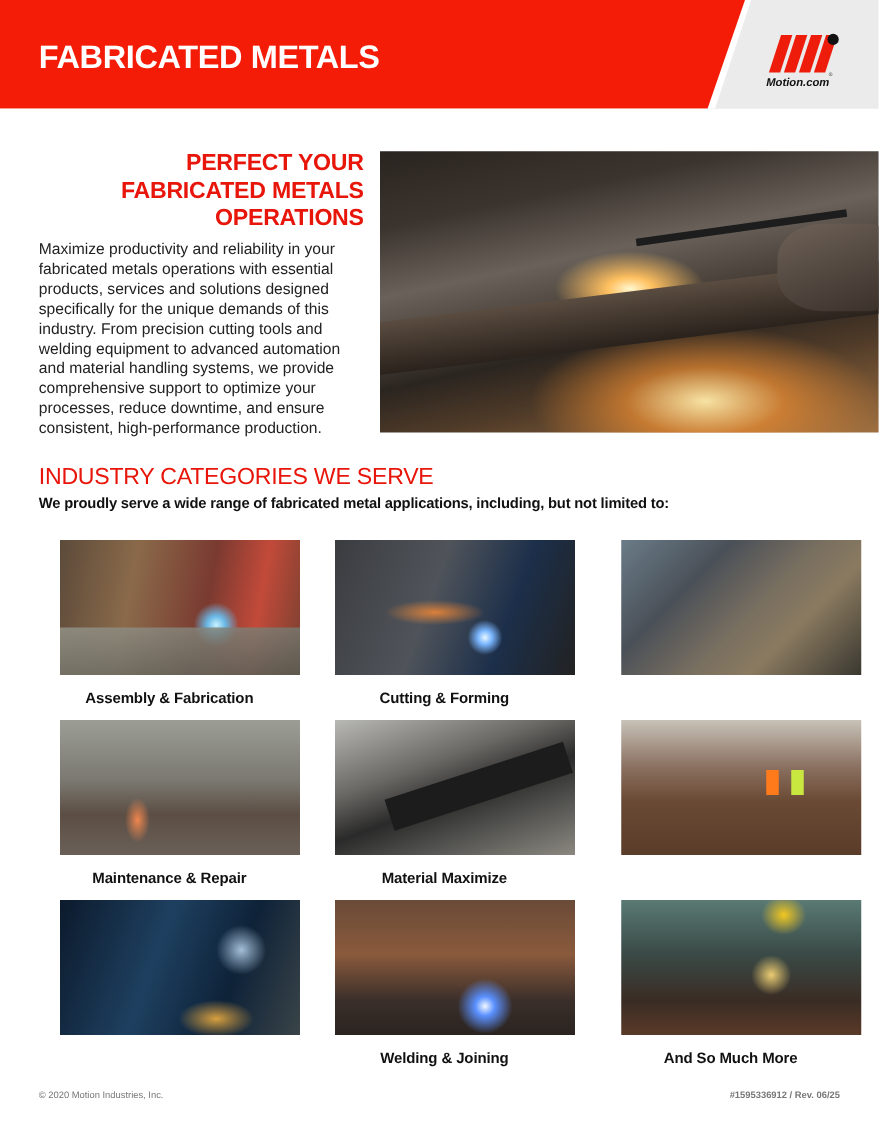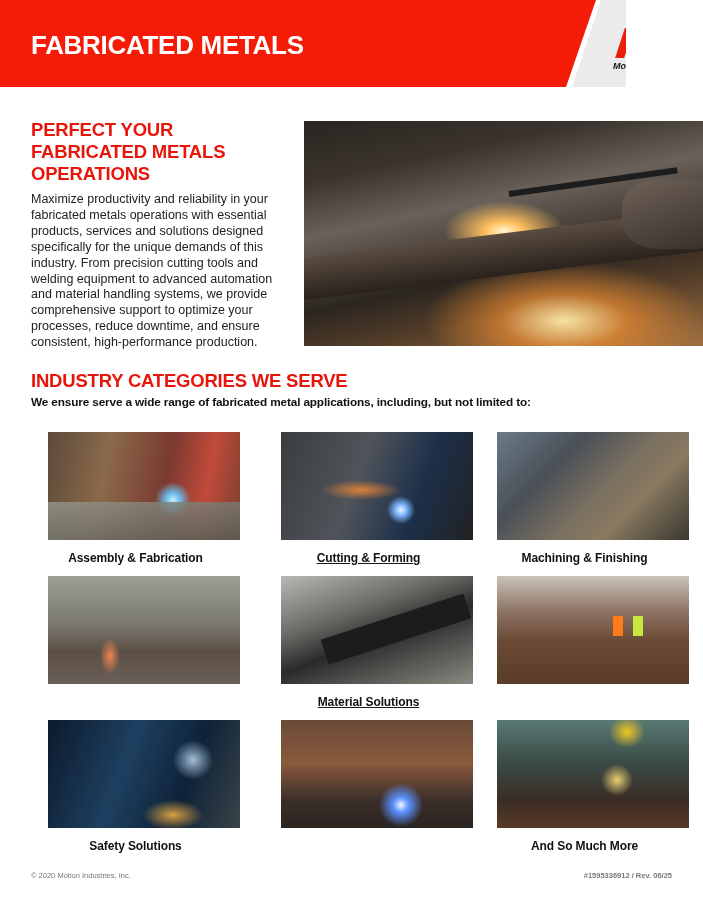--- a/index.html
+++ b/index.html
@@ -6,7 +6,7 @@
   html, body { width: 703px; height: 909px; background: #ffffff; overflow: hidden; }
   body { position: relative; font-family: "Liberation Sans", sans-serif; color: #1a1a1a; }
 
-  .header { position: absolute; left: 0; top: 0; width: 626px; height: 87px; background: #ebebeb; overflow: hidden; }
+  .header { position: absolute; left: 0; top: 0; width: 703px; height: 87px; background: #ebebeb; overflow: hidden; }
   .header .white-stripe { position: absolute; left: 0; top: 0; width: 703px; height: 87px; background: #ffffff;
     clip-path: polygon(0 0, 601px 0, 572px 87px, 0 87px); }
   .header .red-band { position: absolute; left: 0; top: 0; width: 703px; height: 87px; background: #f41c07;

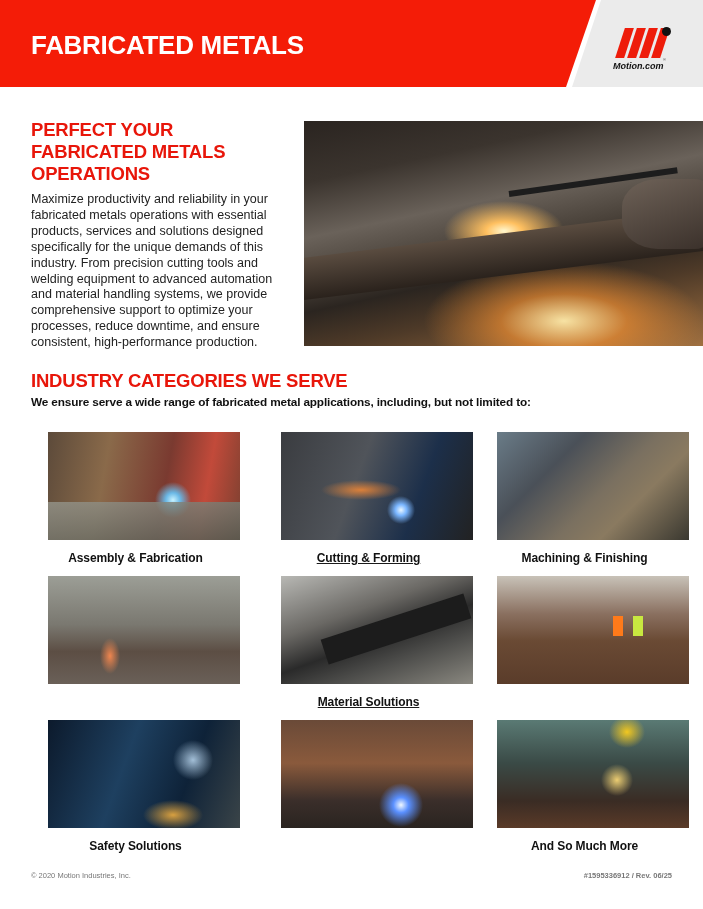--- a/index.html
+++ b/index.html
@@ -20,7 +20,7 @@
   .logo .reg { position: absolute; left: 51px; top: 31px; font-size: 4px; color: #333; }
   .logo .logo-text { position: absolute; left: 1px; top: 35px; font-size: 9px; font-weight: bold; font-style: italic; color: #111; white-space: nowrap; }
 
-  .intro-heading { position: absolute; left: 31px; top: 119px; width: 260px; font-size: 18.5px; line-height: 22px; font-weight: bold; color: #e8160a; text-transform: uppercase; letter-spacing: -0.2px; }
+  .intro-heading { position: absolute; left: 31px; top: 119px; width: 260px; font-size: 18.5px; line-height: 22px; font-weight: bold; color: #e8160a; text-transform: uppercase; letter-spacing: -0.2px; text-align: right; }
   .intro-body { position: absolute; left: 31px; top: 192px; width: 262px; font-size: 12.5px; line-height: 15.9px; color: #222; }
 
   .hero { position: absolute; left: 304px; top: 121px; width: 399px; height: 225px; overflow: hidden;

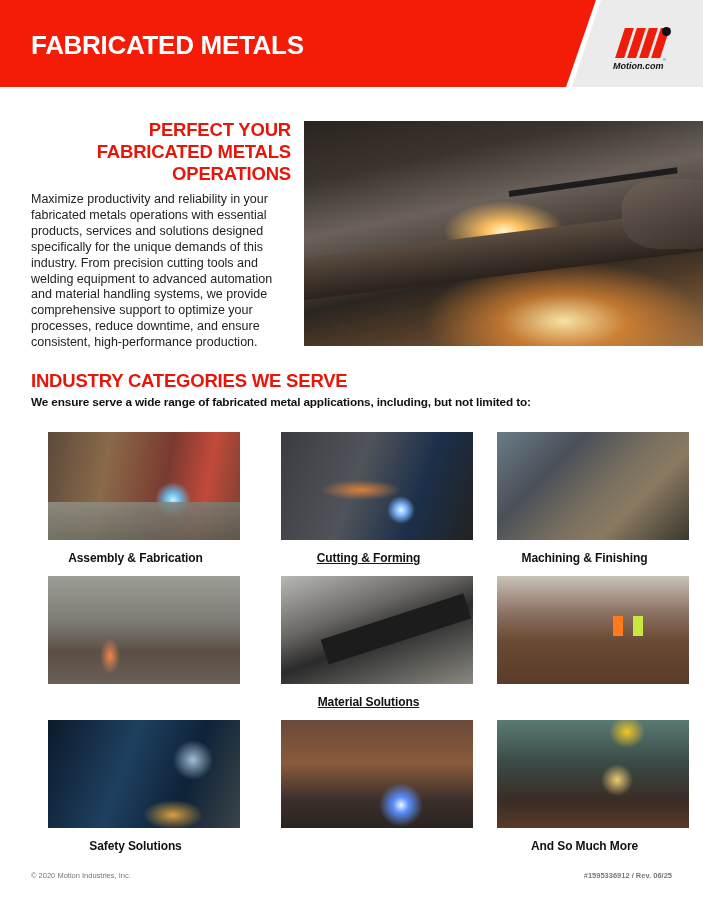--- a/index.html
+++ b/index.html
@@ -32,7 +32,7 @@
   .hero .torch { position: absolute; left: 205px; top: 70px; width: 170px; height: 6px; background: #1d1d1d; transform: rotate(-8deg); transform-origin: left center; }
   .hero .glove { position: absolute; left: 318px; top: 58px; width: 90px; height: 70px; border-radius: 40% 20% 20% 40%; background: linear-gradient(160deg, #6e6258, #3a302a); }
 
-  .section-heading { position: absolute; left: 31px; top: 370px; font-size: 18.5px; font-weight: bold; color: #e8160a; letter-spacing: -0.2px; }
+  .section-heading { position: absolute; left: 31px; top: 370px; font-size: 18.5px; font-weight: normal; color: #e8160a; letter-spacing: -0.2px; }
   .section-sub { position: absolute; left: 31px; top: 395px; font-size: 11.8px; font-weight: bold; color: #111; letter-spacing: -0.15px; }
 
   .tile { position: absolute; width: 192px; padding-left: 17px; }

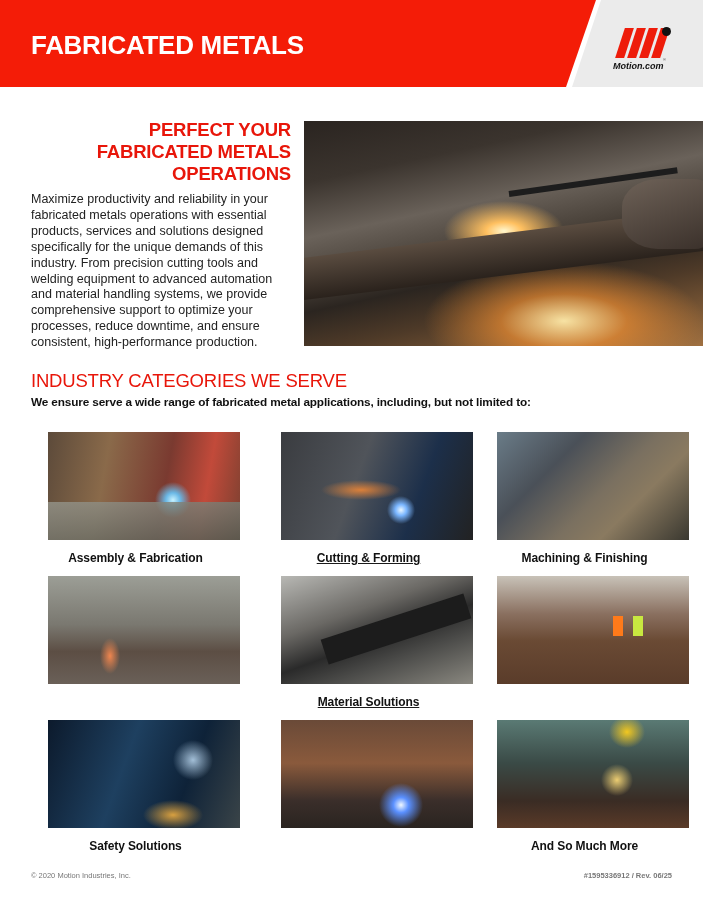--- a/index.html
+++ b/index.html
@@ -88,7 +88,7 @@
 </div>
 
 <div class="section-heading">INDUSTRY CATEGORIES WE SERVE</div>
-<div class="section-sub">We ensure serve a wide range of fabricated metal applications, including, but not limited to:</div>
+<div class="section-sub">We proudly serve a wide range of fabricated metal applications, including, but not limited to:</div>
 
 <div class="tile c1 r1">
   <div class="photo p-assembly"></div>

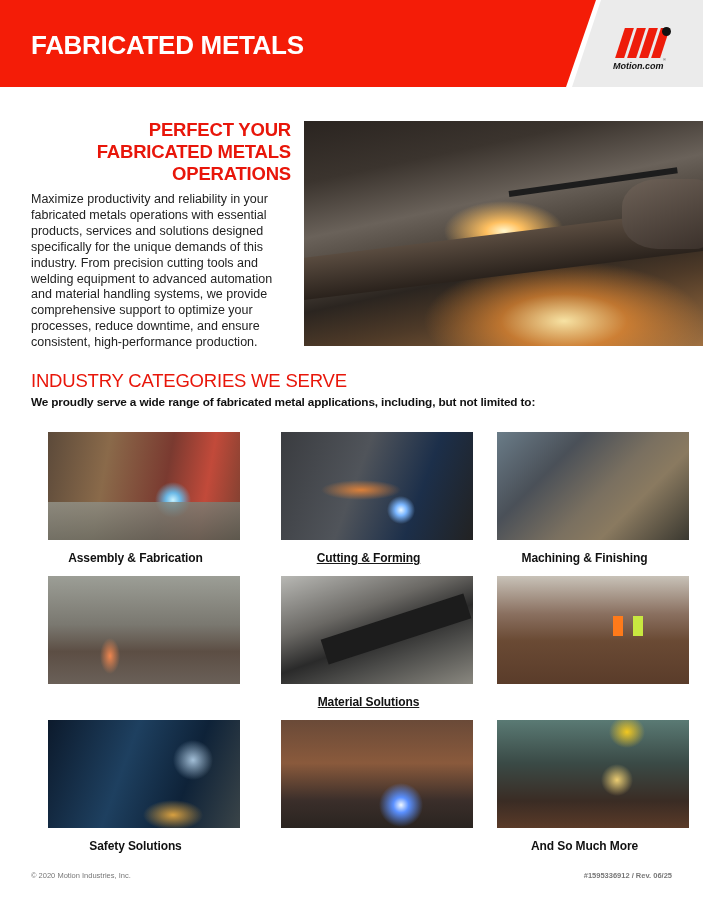--- a/index.html
+++ b/index.html
@@ -39,7 +39,7 @@
   .tile .photo { width: 192px; height: 108px; overflow: hidden; position: relative; }
   .tile .caption { margin-top: 11px; text-align: center; font-size: 12px; font-weight: bold; color: #111; letter-spacing: -0.1px; }
 
-  .c1 { left: 31px; } .c2 { left: 264px; text-decoration: underline; } .c3 { left: 480px; }
+  .c1 { left: 31px; } .c2 { left: 251px; } .c3 { left: 480px; }
   .r1 { top: 432px; } .r2 { top: 576px; } .r3 { top: 720px; }
 
   .p-assembly { background: radial-gradient(circle 18px at 125px 68px, #c8f2ff 0%, #6ab8e6 40%, rgba(60,120,200,0) 100%), linear-gradient(100deg, #5c4a3a 0%, #8a6a4a 30%, #7a3a30 60%, #c24a3a 80%, #7a4030 100%); }

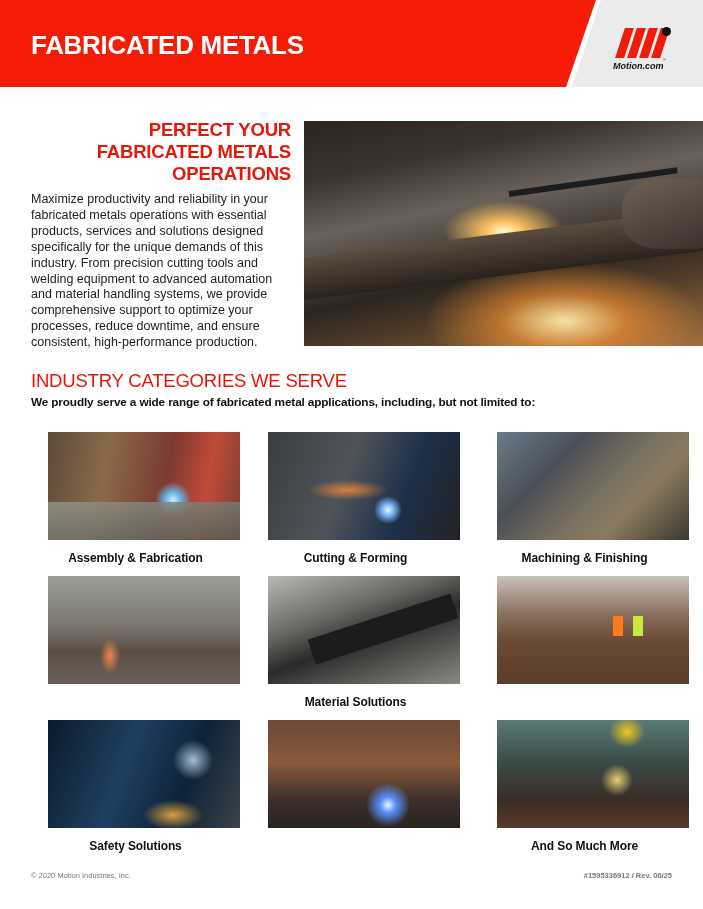--- a/index.html
+++ b/index.html
@@ -100,7 +100,6 @@
 </div>
 <div class="tile c3 r1">
   <div class="photo p-machining"></div>
-  <div class="caption">Machining &amp; Finishing</div>
 </div>
 
 <div class="tile c1 r2">

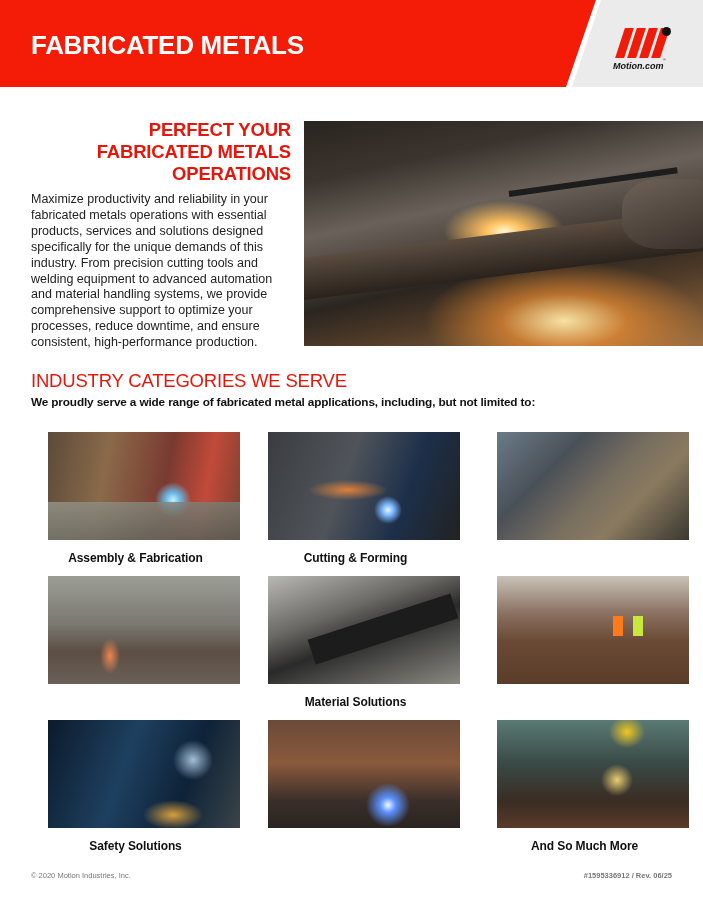--- a/index.html
+++ b/index.html
@@ -104,6 +104,7 @@
 
 <div class="tile c1 r2">
   <div class="photo p-maintenance"></div>
+  <div class="caption">Maintenance &amp; Repair</div>
 </div>
 <div class="tile c2 r2">
   <div class="photo p-material"></div>

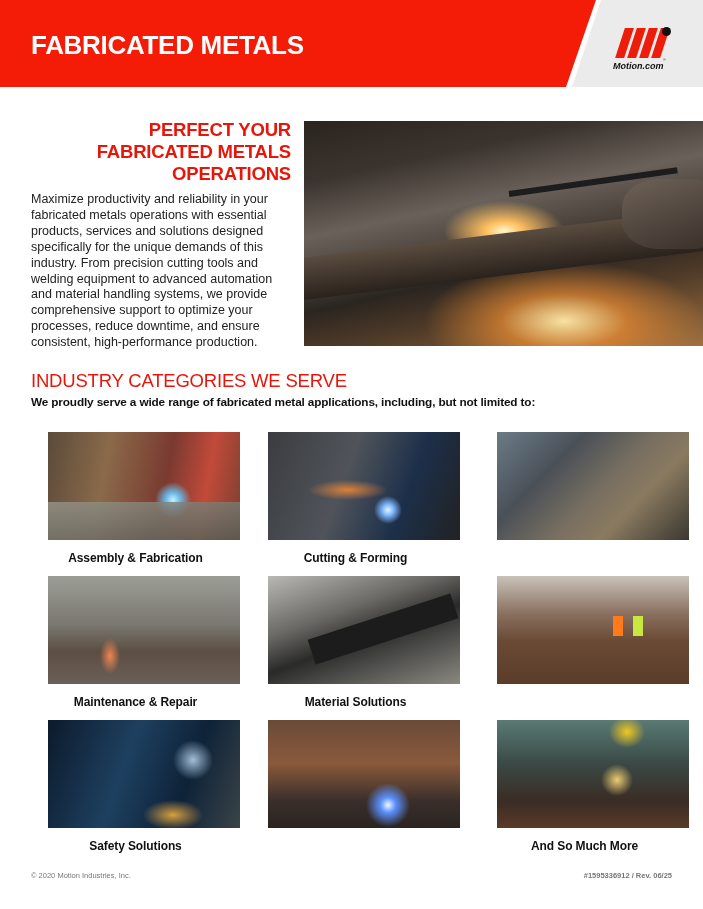--- a/index.html
+++ b/index.html
@@ -108,7 +108,7 @@
 </div>
 <div class="tile c2 r2">
   <div class="photo p-material"></div>
-  <div class="caption">Material Solutions</div>
+  <div class="caption">Material Maximize</div>
 </div>
 <div class="tile c3 r2">
   <div class="photo p-onsite"></div>

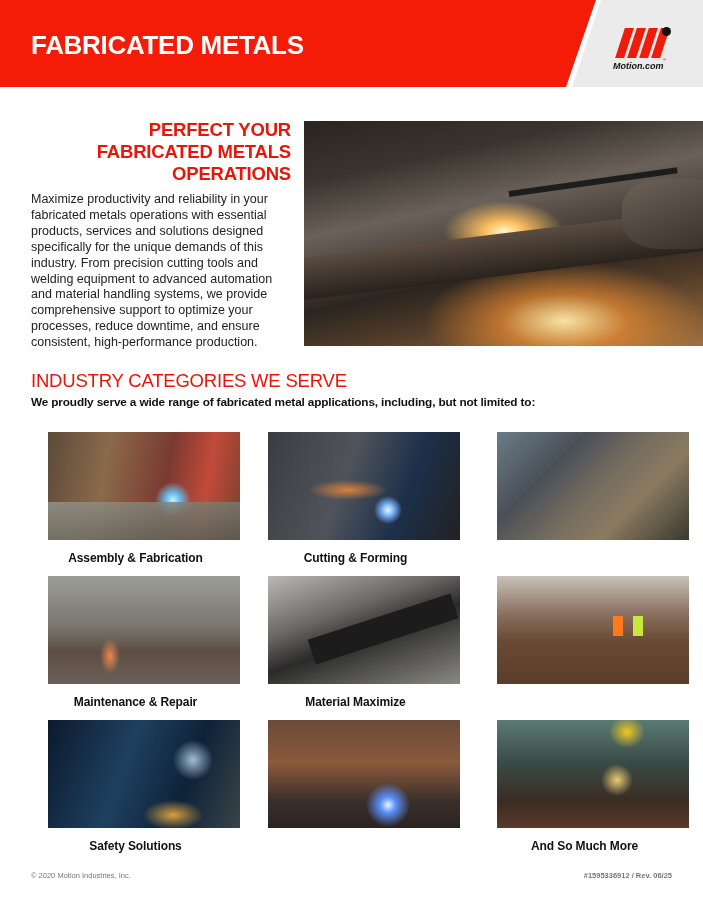--- a/index.html
+++ b/index.html
@@ -116,7 +116,6 @@
 
 <div class="tile c1 r3">
   <div class="photo p-safety"></div>
-  <div class="caption">Safety Solutions</div>
 </div>
 <div class="tile c2 r3">
   <div class="photo p-welding"></div>

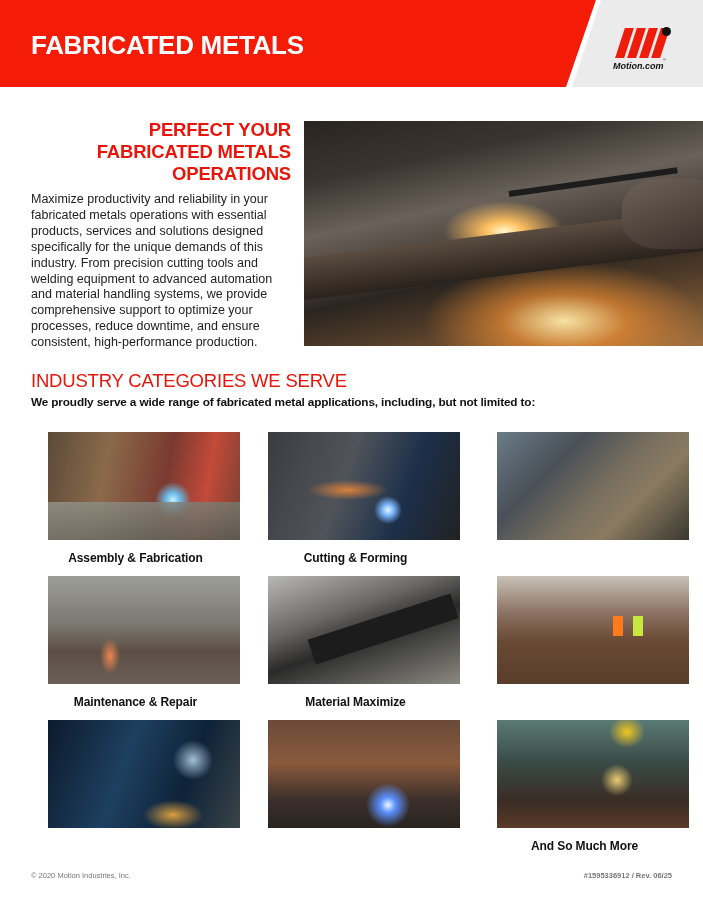--- a/index.html
+++ b/index.html
@@ -119,6 +119,7 @@
 </div>
 <div class="tile c2 r3">
   <div class="photo p-welding"></div>
+  <div class="caption">Welding &amp; Joining</div>
 </div>
 <div class="tile c3 r3">
   <div class="photo p-more"></div>

